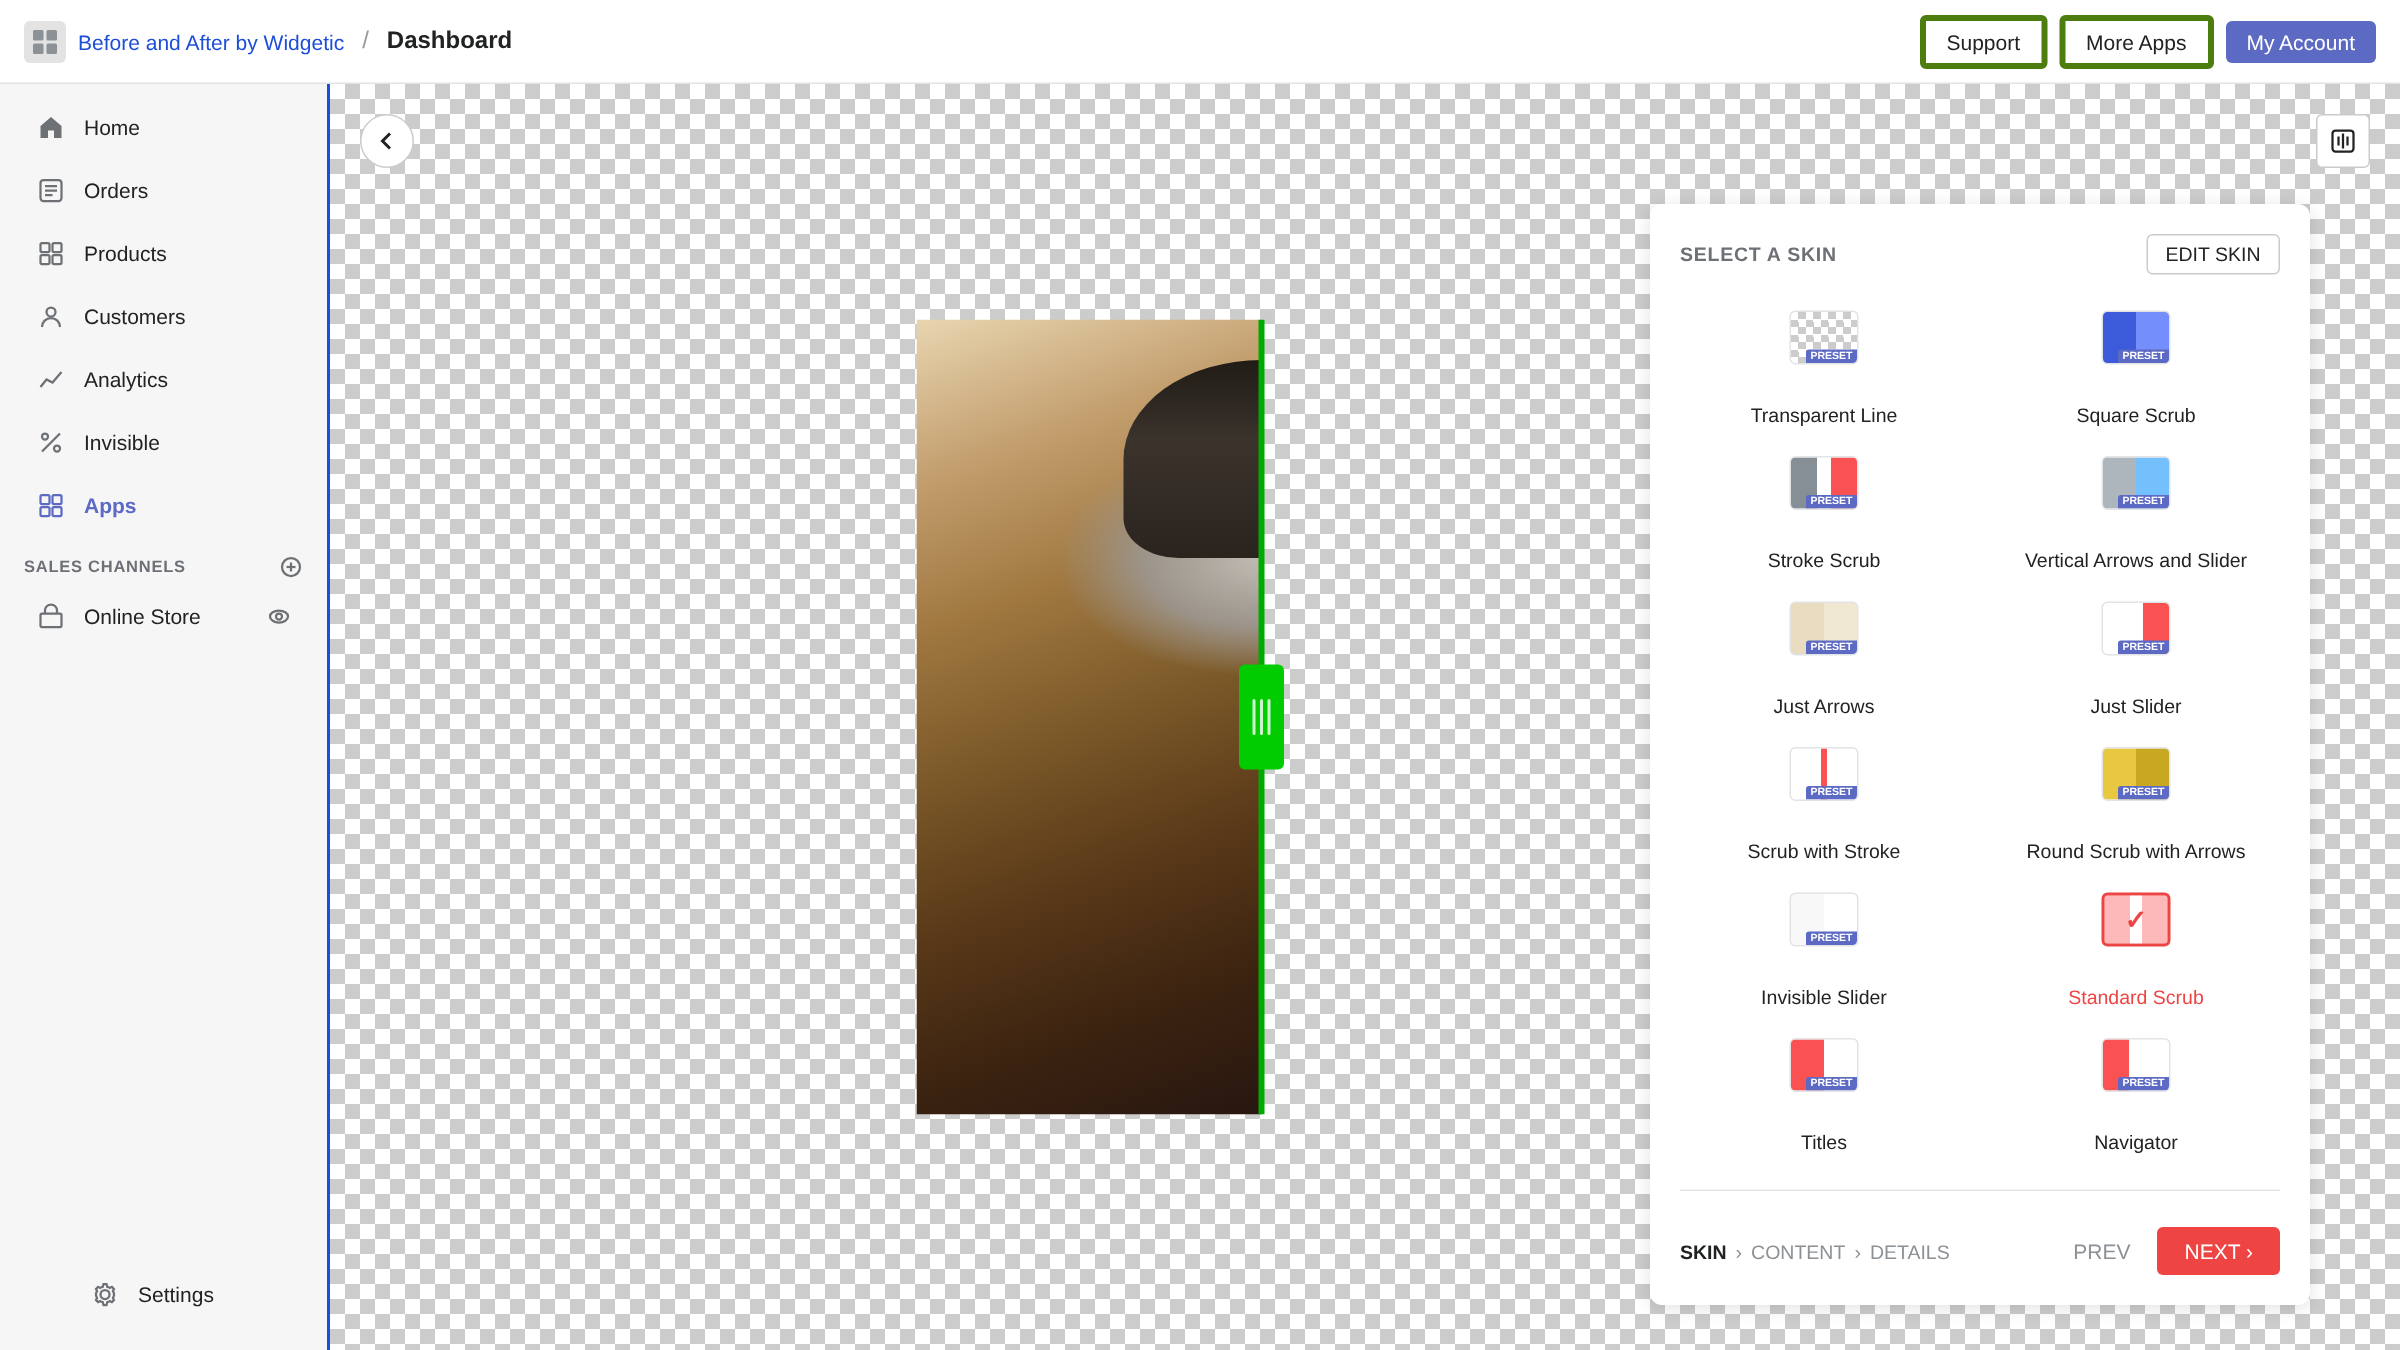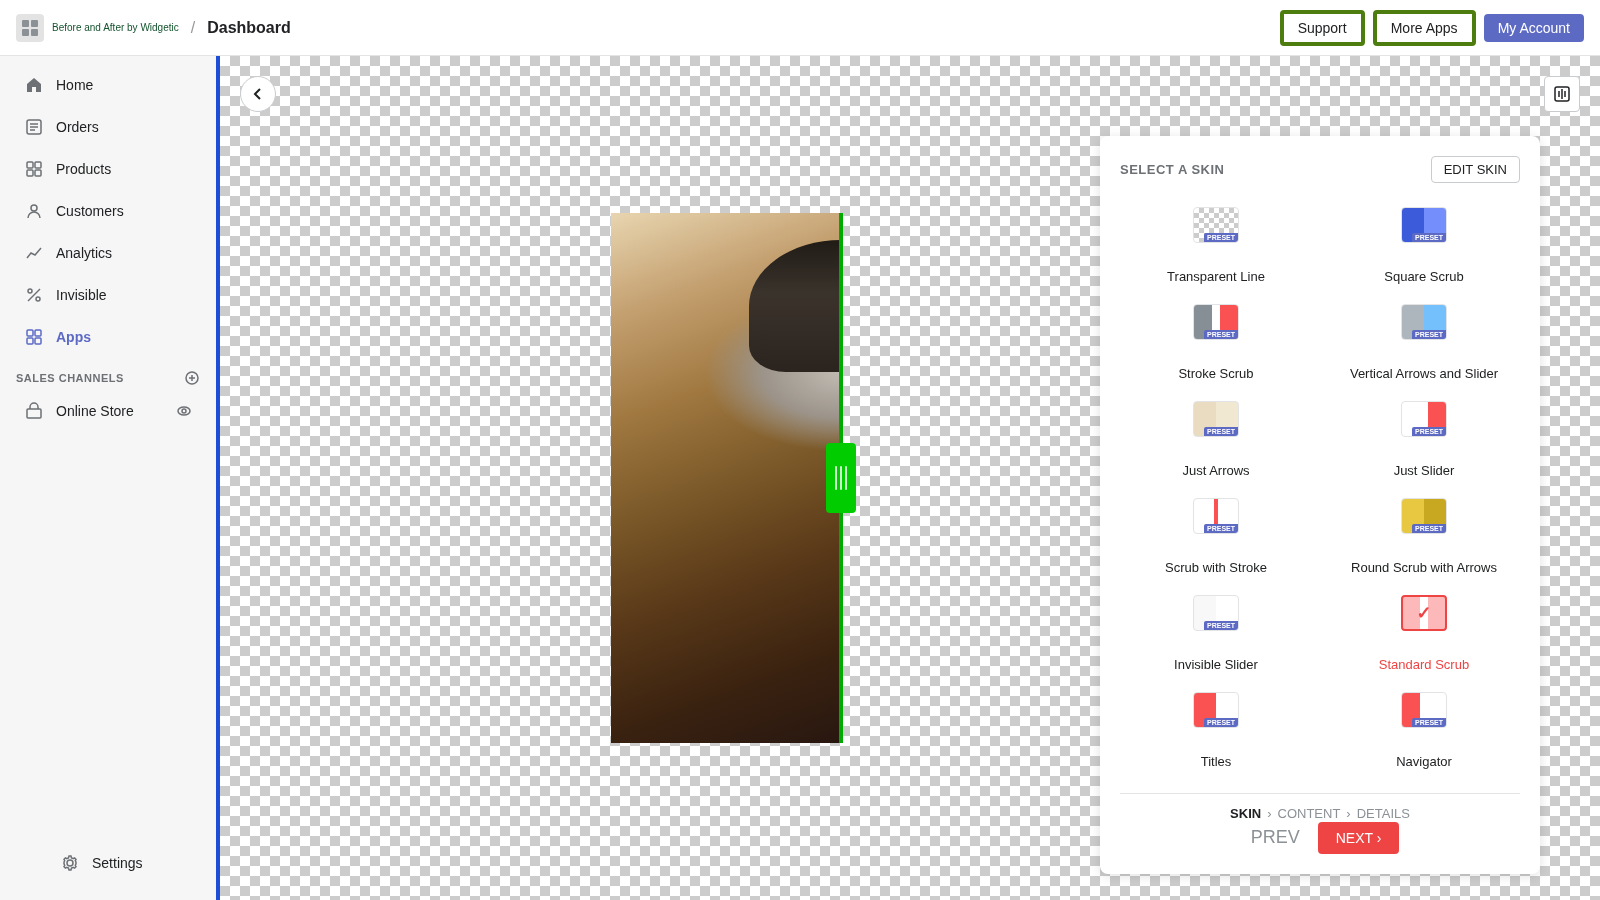--- a/index.html
+++ b/index.html
@@ -30,8 +30,8 @@
       font-size: 14px;
     }
     .app-title-text {
-      font-size: 10px;
-      color: #14532d;
+      font-size: 14px;
+      color: #1d4ed8;
     }
     .breadcrumb-sep { color: #999; margin: 0 4px; }
     .page-title { font-size: 16px; font-weight: 600; color: #202223; text-align: center; }

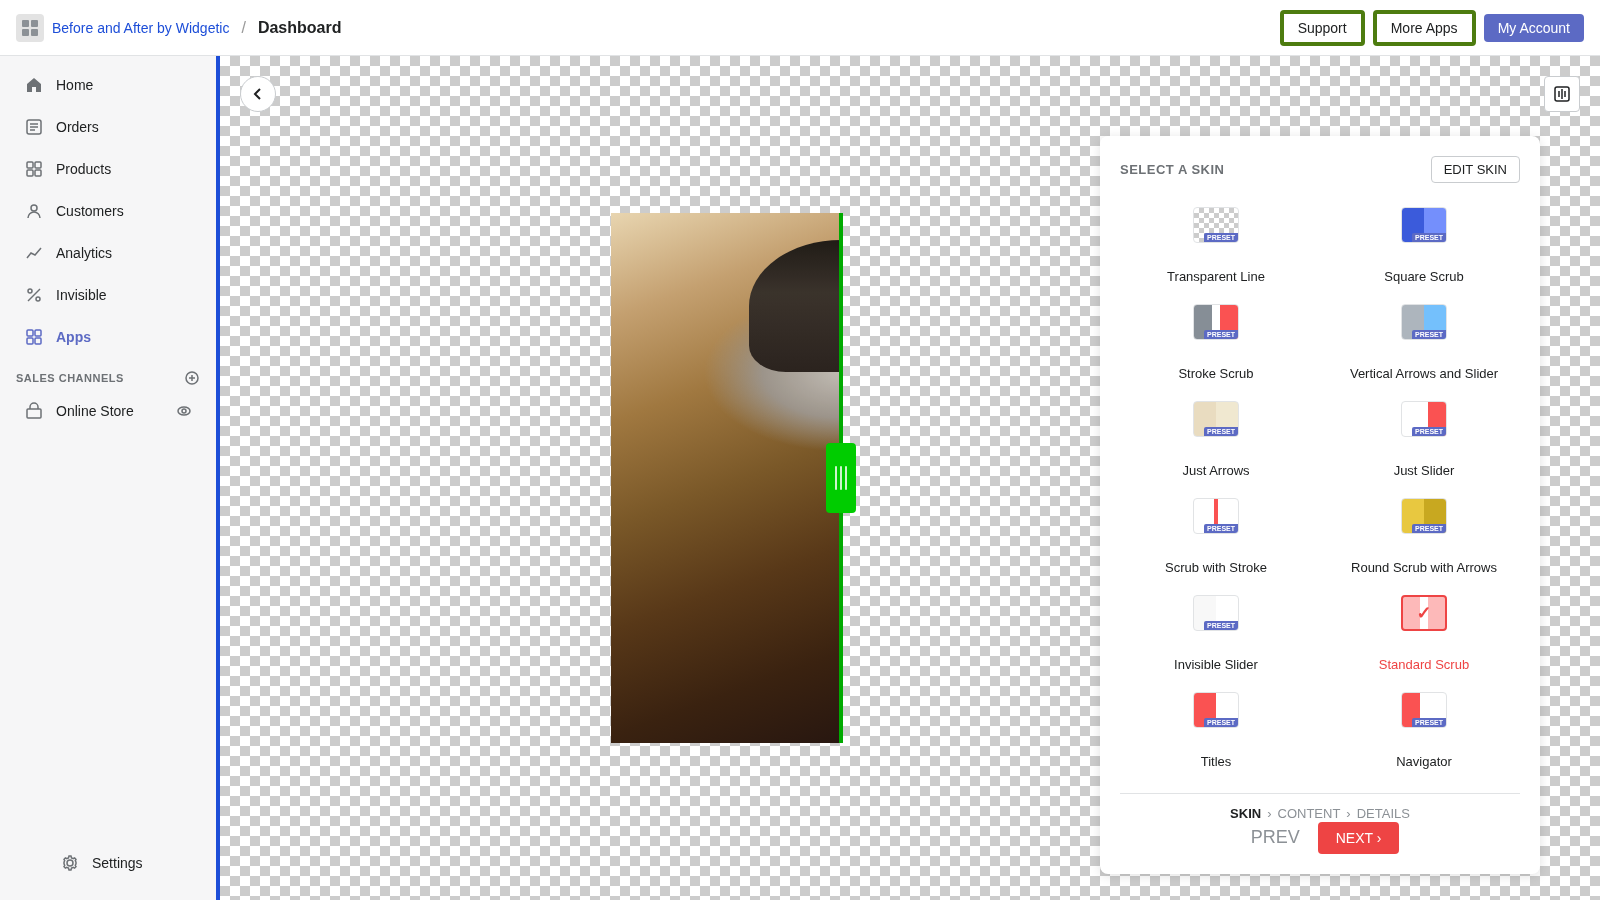--- a/index.html
+++ b/index.html
@@ -66,7 +66,7 @@
     .sidebar {
       width: 220px;
       background: #f6f6f7;
-      border-right: 4px solid #1d4ed8;
+      border-right: 2px solid #1d4ed8;
       display: flex;
       flex-direction: column;
       padding: 8px 0;

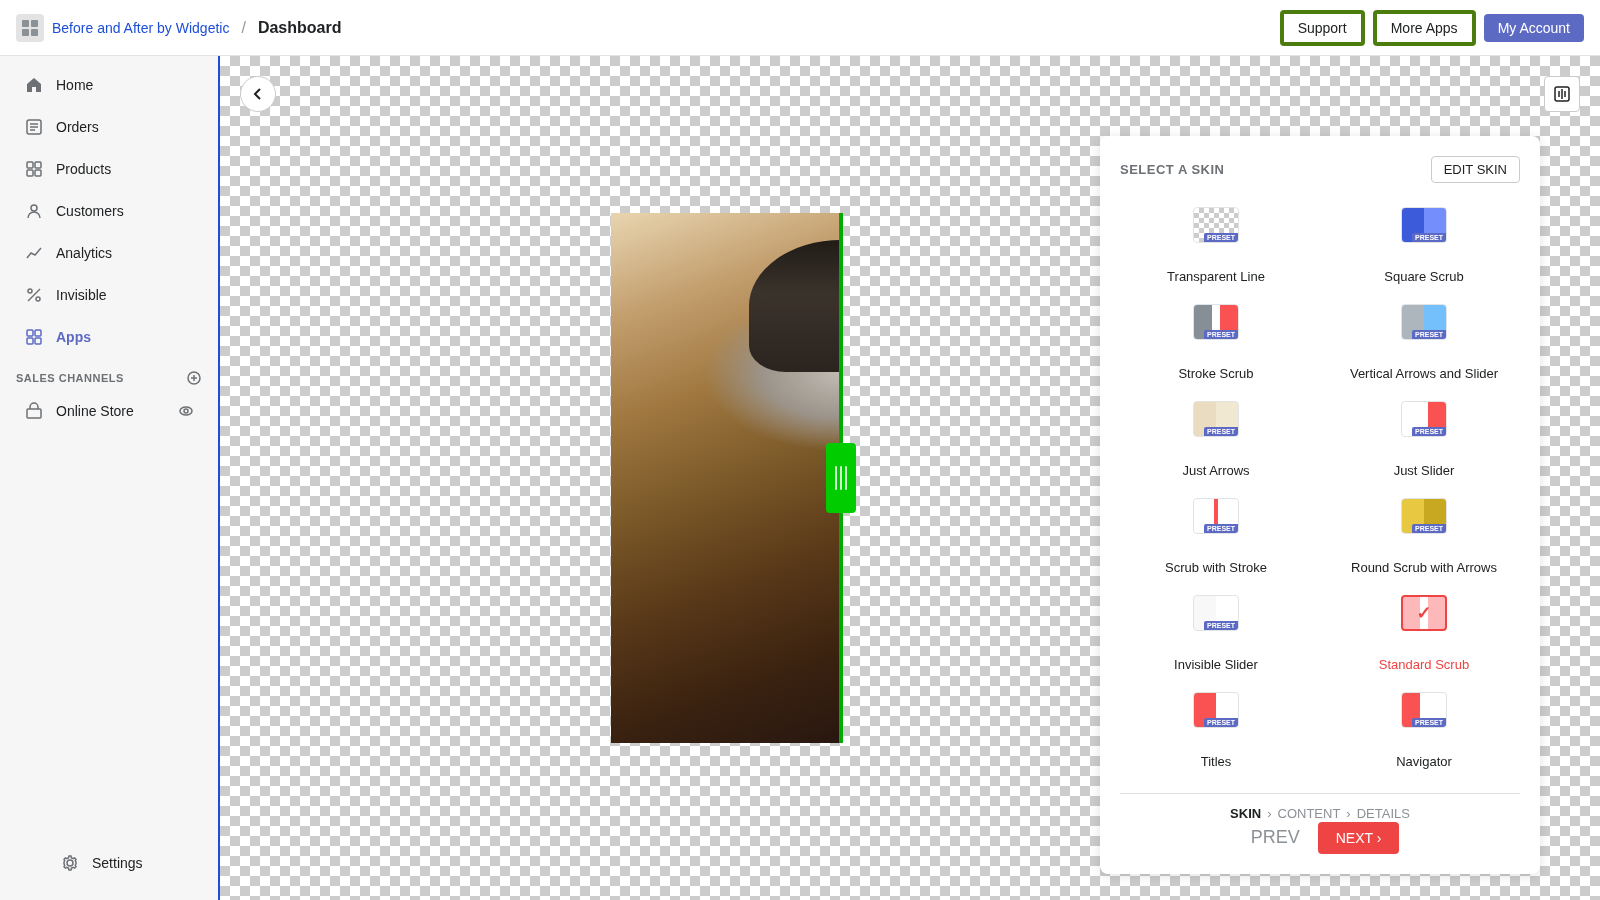--- a/index.html
+++ b/index.html
@@ -327,9 +327,8 @@
       display: flex;
       align-items: center;
       justify-content: space-between;
-      padding-top: 12px;
+      padding-top: 24px;
       border-top: 1px solid #e1e3e5;
-      flex-direction: column;
     }
     .breadcrumb-nav {
       display: flex;

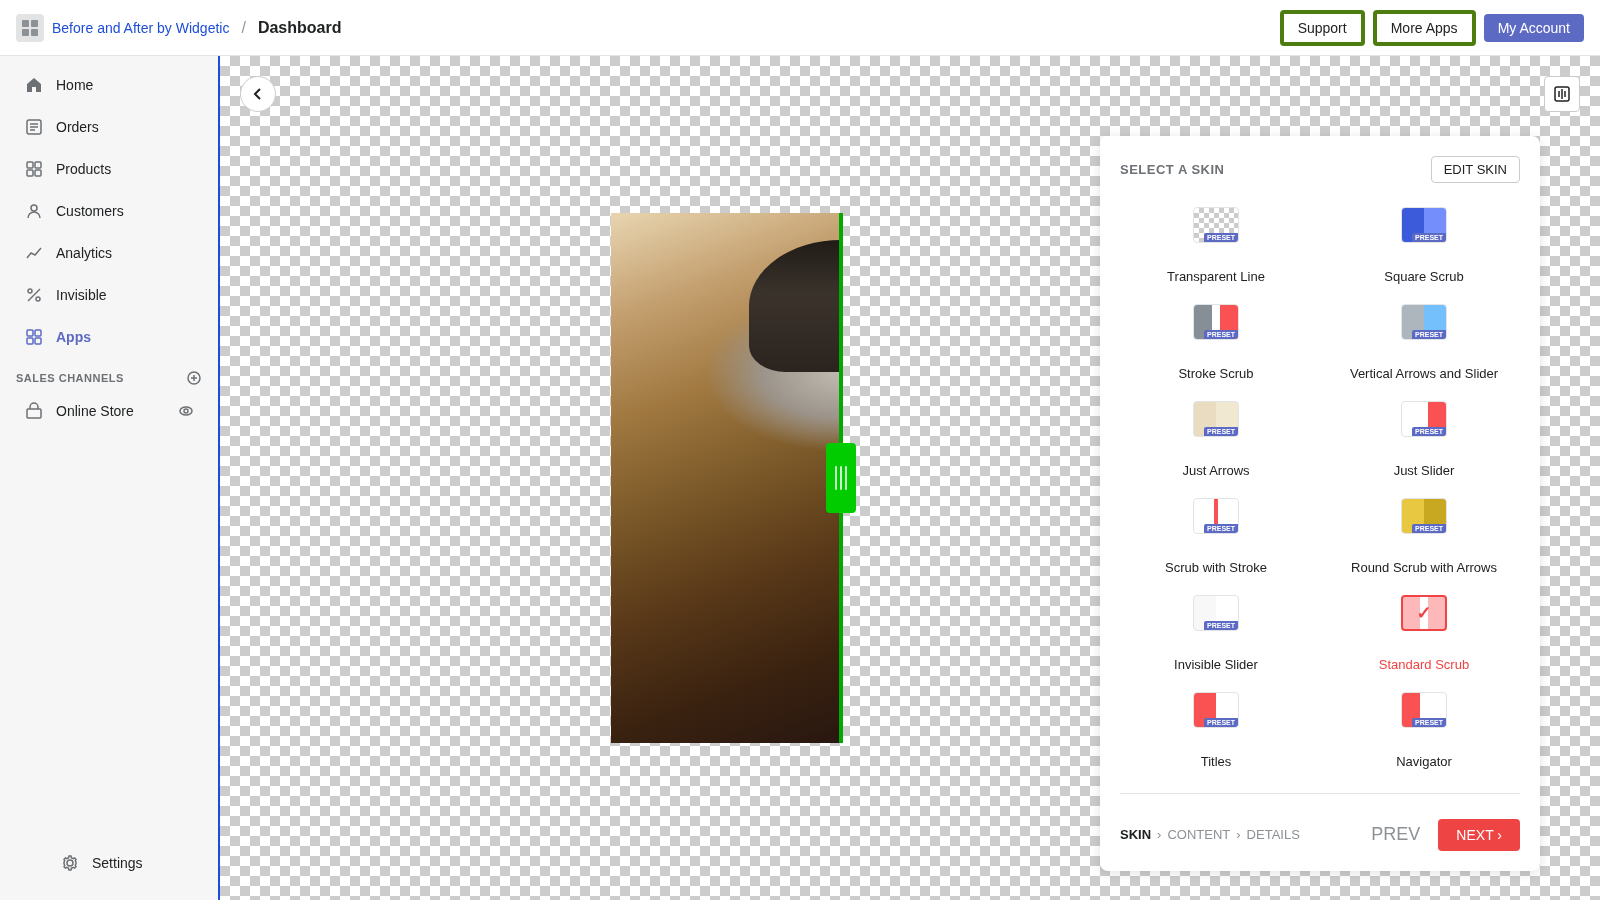--- a/index.html
+++ b/index.html
@@ -344,7 +344,7 @@
       background: none;
       border: none;
       color: #8c9196;
-      font-size: 18px;
+      font-size: 14px;
       cursor: pointer;
       padding: 6px 10px;
     }

